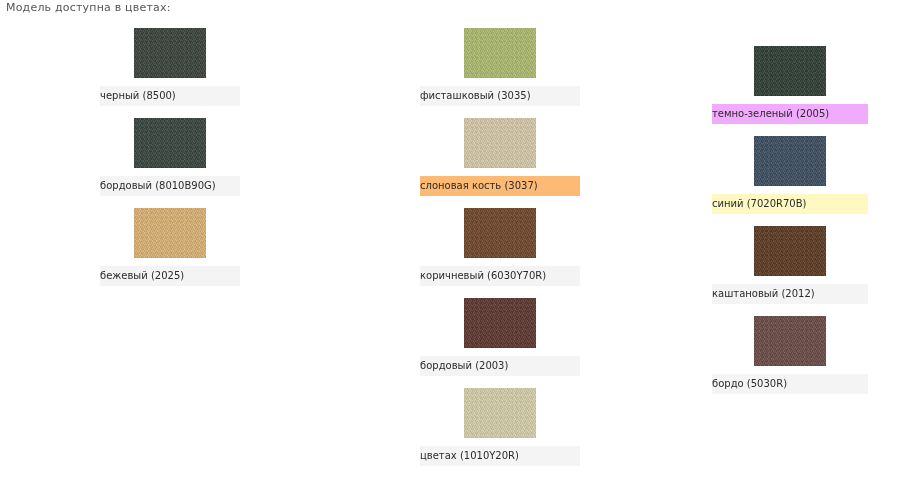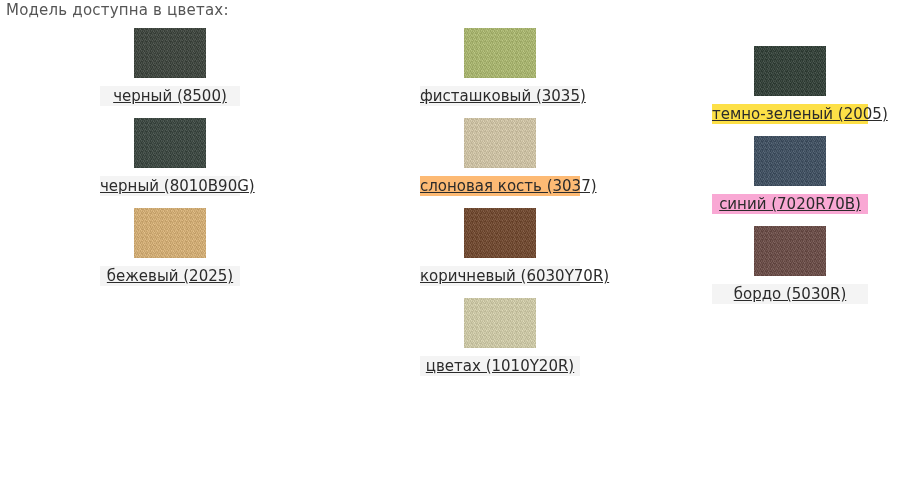--- a/index.html
+++ b/index.html
@@ -19,7 +19,7 @@
     position: absolute;
     left: 6px;
     top: 1px;
-    font-size: 15px;
+    font-size: 11px;
     color: #555555;
     letter-spacing: 0.2px;
     white-space: nowrap;

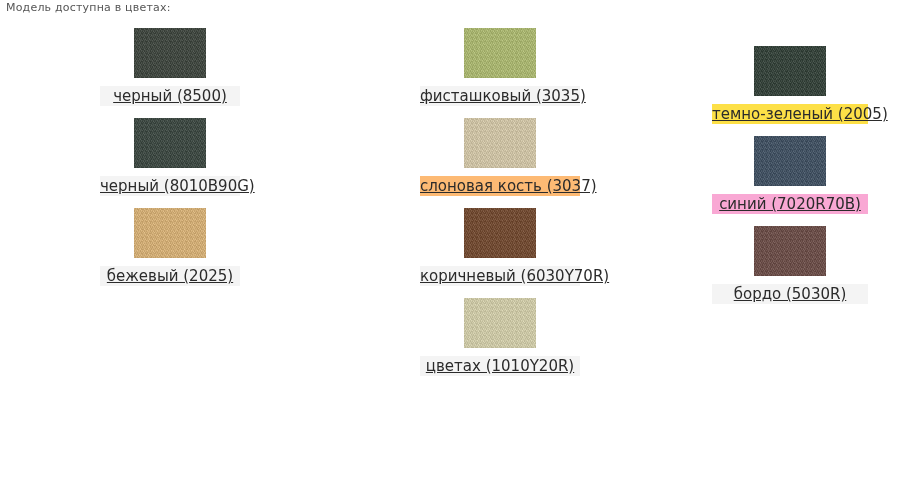--- a/index.html
+++ b/index.html
@@ -77,12 +77,10 @@
     margin-top: 8px;
     background: #f4f4f4;
     color: #2b2b2b;
-    font-size: 15px;
+    font-size: 10px;
     line-height: 20px;
     height: 20px;
-    text-align: center;
     white-space: nowrap;
-    text-decoration: underline;
   }
   .col-left  .color-label { width: 140px; }
   .col-mid   .color-label { width: 160px; }

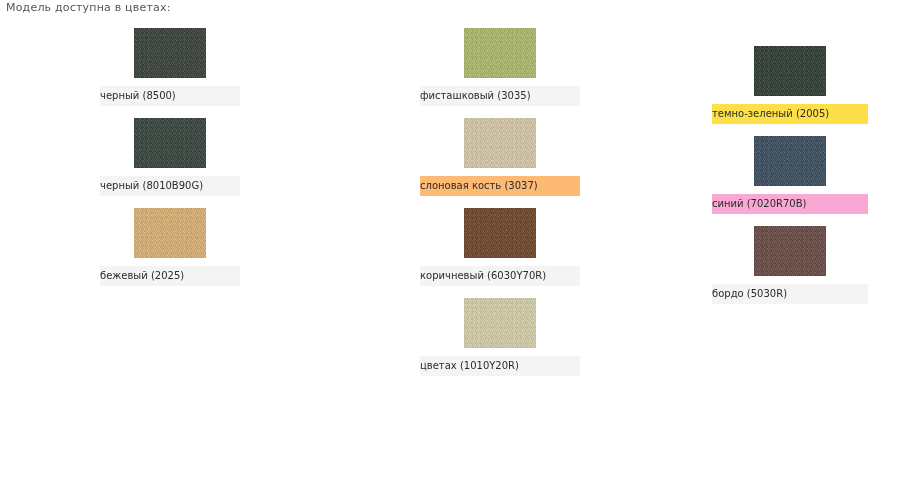--- a/index.html
+++ b/index.html
@@ -127,7 +127,7 @@
     <div class="color-column col-right">
       <div class="color-item">
         <div class="swatch" style="background-color: rgb(48, 63, 54);"></div>
-        <div class="color-label" style="background: #fde047; color: rgb(43, 43, 43);">темно-зеленый (2005)</div>
+        <div class="color-label" style="background: #f0abfc; color: rgb(43, 43, 43);">темно-зеленый (2005)</div>
       </div>
       <div class="color-item">
         <div class="swatch" style="background-color: rgb(62, 80, 99);"></div>

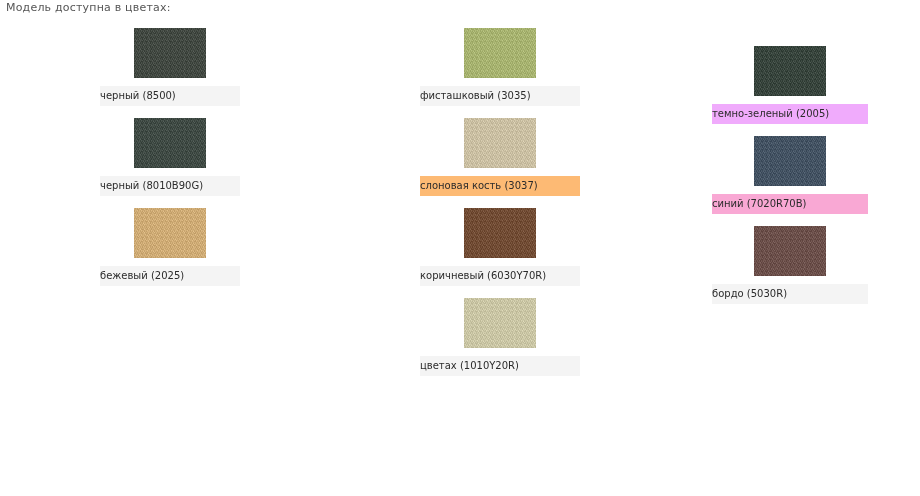--- a/index.html
+++ b/index.html
@@ -99,7 +99,7 @@
       </div>
       <div class="color-item">
         <div class="swatch" style="background-color: rgb(57, 70, 63);"></div>
-        <div class="color-label" style="background: rgb(244, 244, 244); color: rgb(43, 43, 43);">черный (8010B90G)</div>
+        <div class="color-label" style="background: rgb(244, 244, 244); color: rgb(43, 43, 43);">бордовый (8010B90G)</div>
       </div>
       <div class="color-item">
         <div class="swatch" style="background-color: rgb(226, 184, 120);"></div>

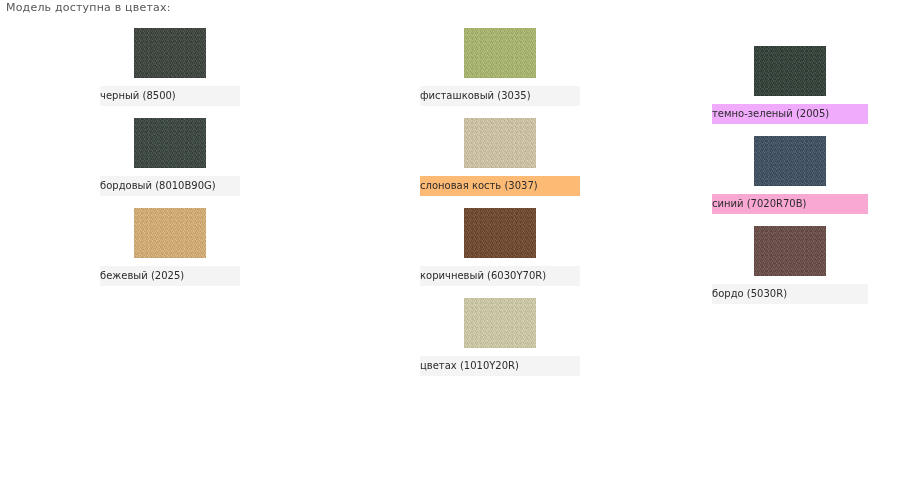--- a/index.html
+++ b/index.html
@@ -131,7 +131,7 @@
       </div>
       <div class="color-item">
         <div class="swatch" style="background-color: rgb(62, 80, 99);"></div>
-        <div class="color-label" style="background: #f9a8d4; color: rgb(43, 43, 43);">синий (7020R70B)</div>
+        <div class="color-label" style="background: #fef9c3; color: rgb(43, 43, 43);">синий (7020R70B)</div>
       </div>
       <div class="color-item">
         <div class="swatch" style="background-color: rgb(109, 76, 70);"></div>

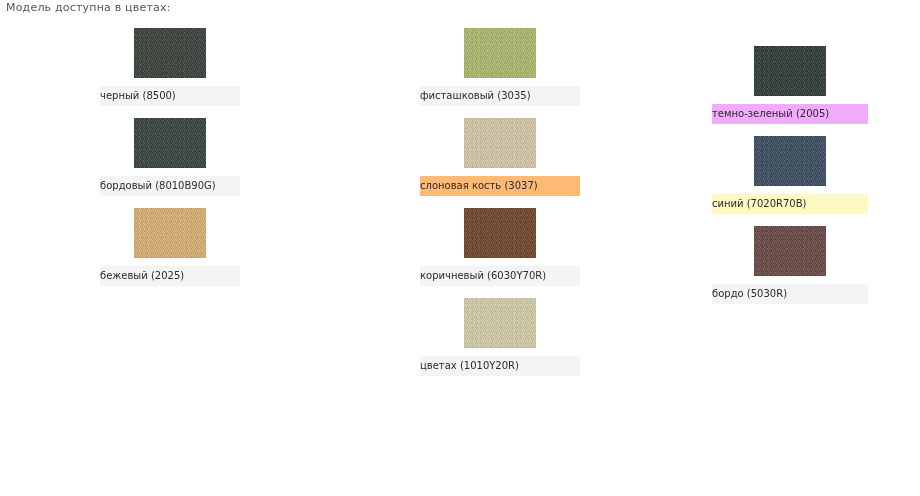--- a/index.html
+++ b/index.html
@@ -134,6 +134,10 @@
         <div class="color-label" style="background: #fef9c3; color: rgb(43, 43, 43);">синий (7020R70B)</div>
       </div>
       <div class="color-item">
+        <div class="swatch" style="background-color: rgb(94, 59, 34);"></div>
+        <div class="color-label" style="background: rgb(244, 244, 244); color: rgb(43, 43, 43);">каштановый (2012)</div>
+      </div>
+      <div class="color-item">
         <div class="swatch" style="background-color: rgb(109, 76, 70);"></div>
         <div class="color-label" style="background: rgb(244, 244, 244); color: rgb(43, 43, 43);">бордо (5030R)</div>
       </div>

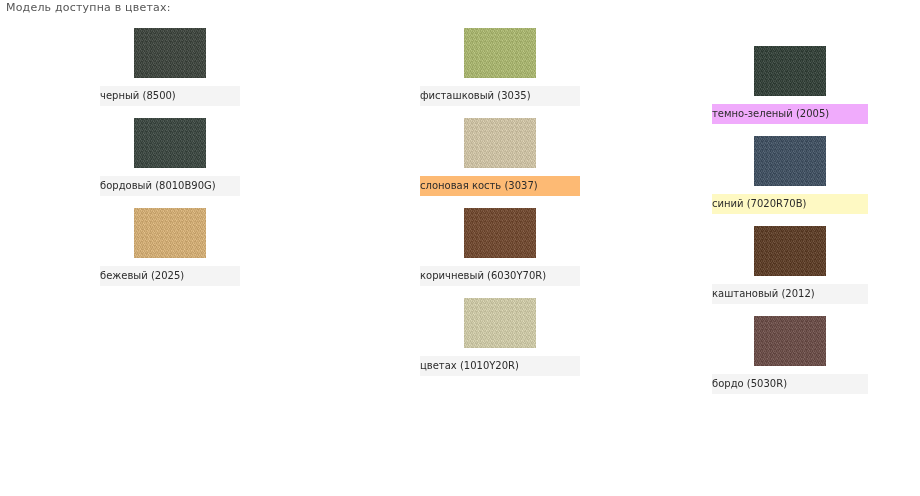--- a/index.html
+++ b/index.html
@@ -120,6 +120,10 @@
         <div class="color-label" style="background: rgb(244, 244, 244); color: rgb(43, 43, 43);">коричневый (6030Y70R)</div>
       </div>
       <div class="color-item">
+        <div class="swatch" style="background-color: rgb(94, 56, 47);"></div>
+        <div class="color-label" style="background: rgb(244, 244, 244); color: rgb(43, 43, 43);">бордовый (2003)</div>
+      </div>
+      <div class="color-item">
         <div class="swatch" style="background-color: rgb(220, 215, 176);"></div>
         <div class="color-label" style="background: rgb(244, 244, 244); color: rgb(43, 43, 43);">цветах (1010Y20R)</div>
       </div>

